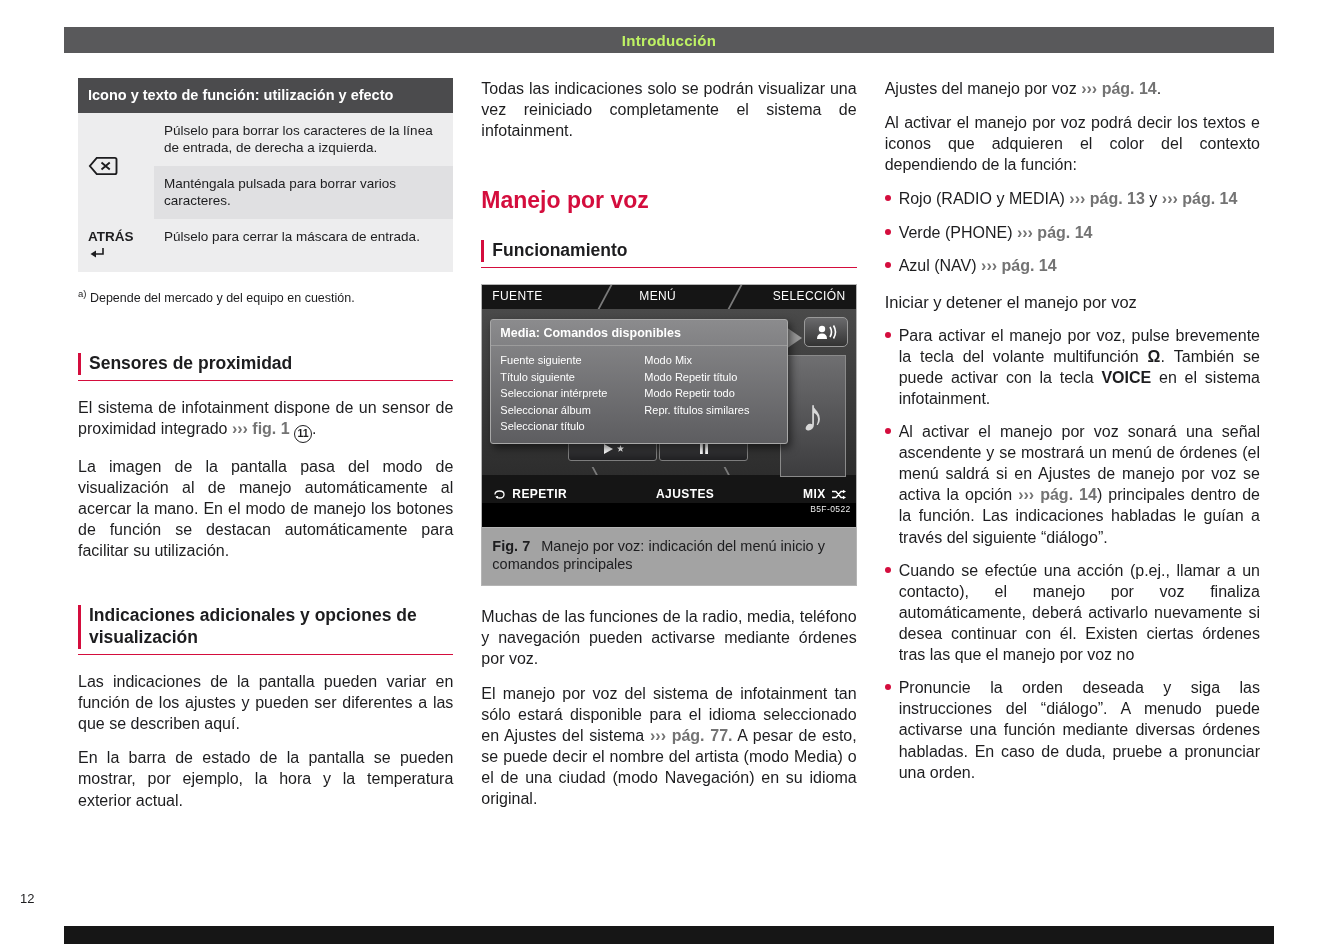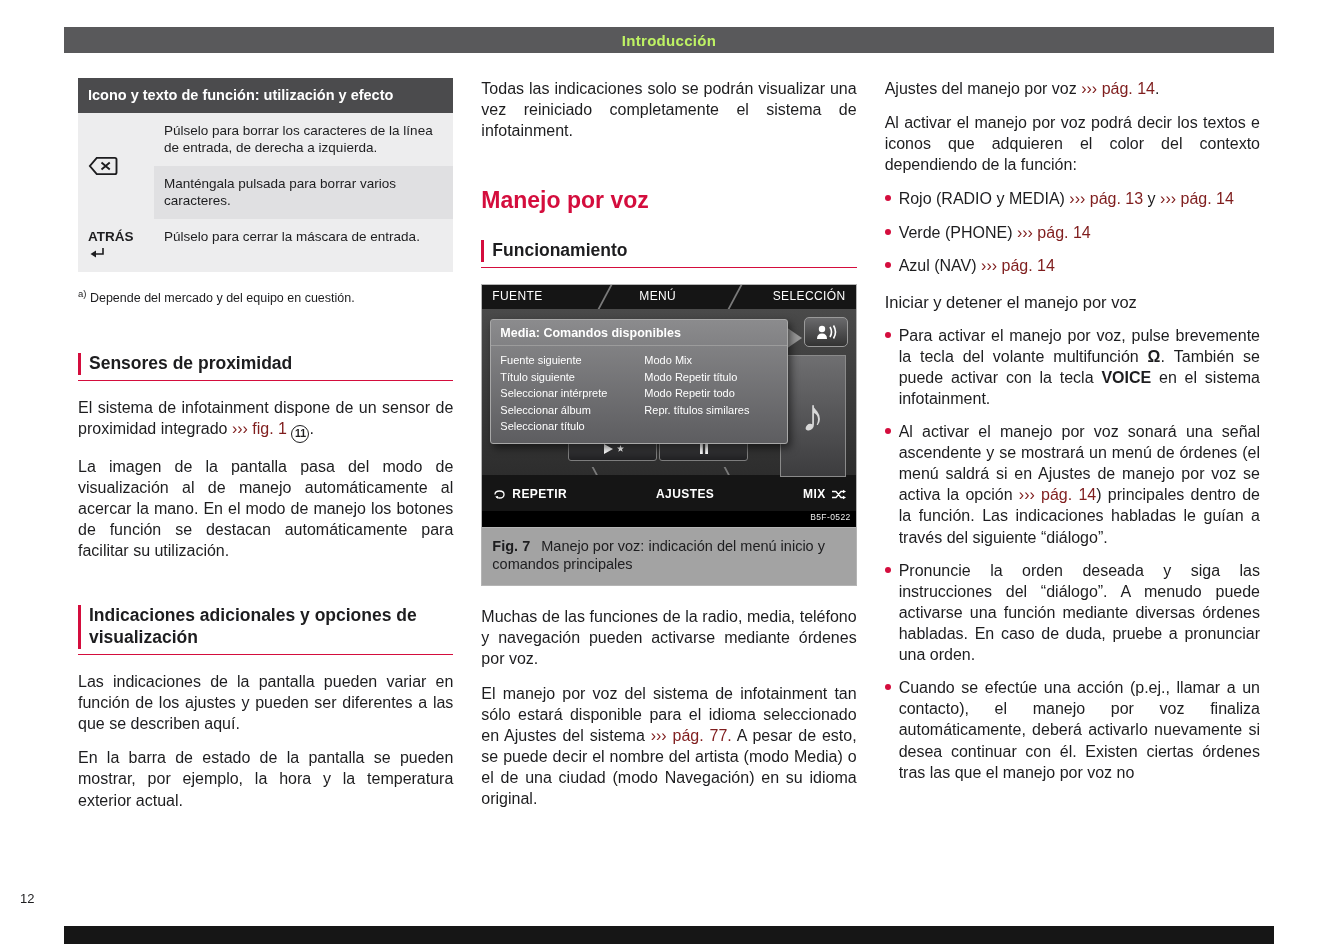--- a/index.html
+++ b/index.html
@@ -35,7 +35,7 @@
   .subhead{font-weight:normal;font-size:16.5px;margin:16px 0 11px;}
 
   
-  .ref{color:#7f1d1d;font-weight:normal;}
+  .ref{color:#737373;font-weight:bold;}
   .b{font-weight:bold;}
   .vicon{font-weight:bold;}
   .circ{display:inline-flex;align-items:center;justify-content:center;width:16px;height:16px;

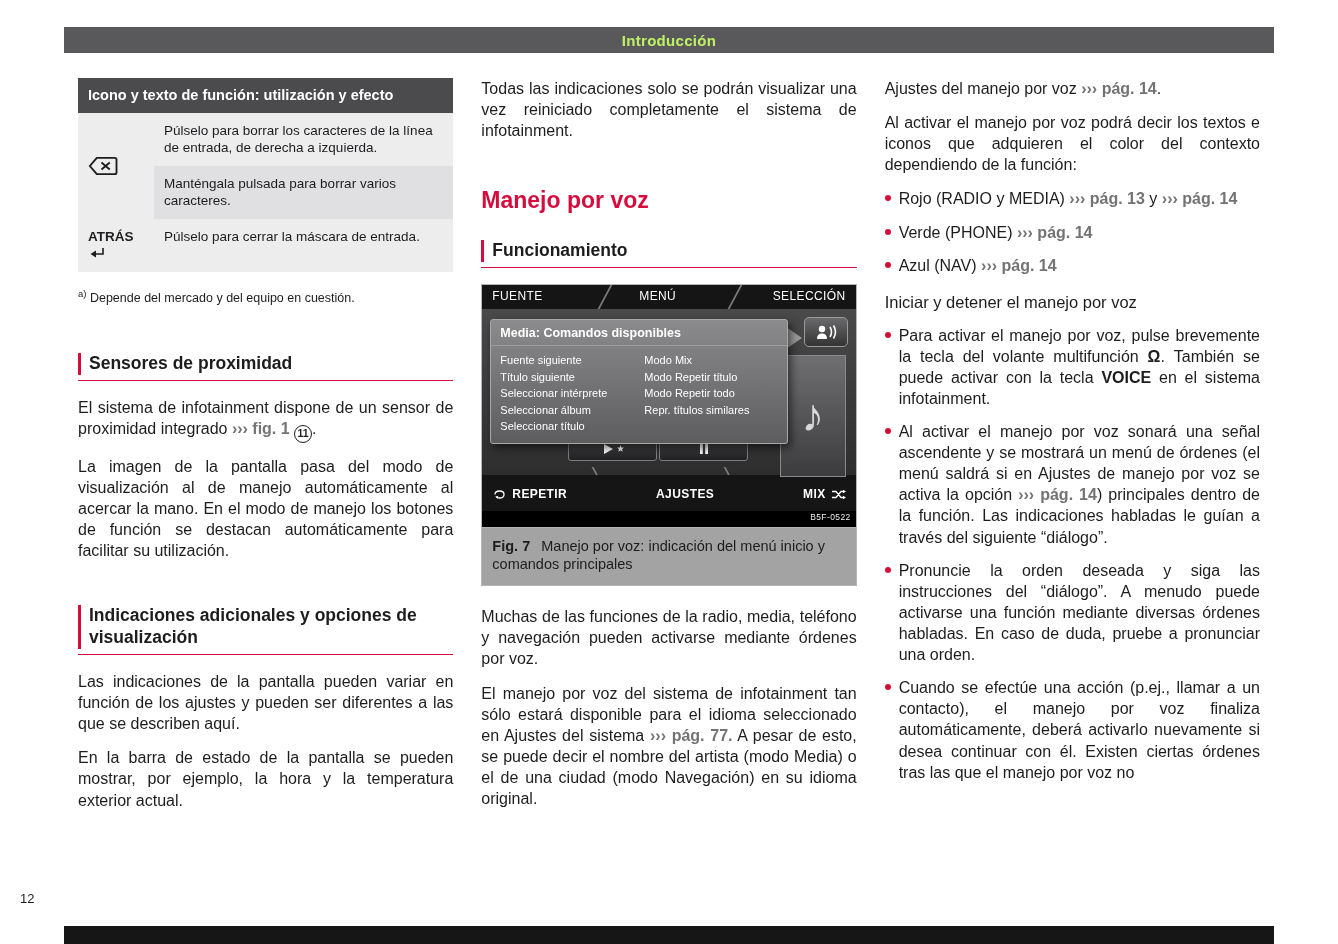--- a/index.html
+++ b/index.html
@@ -71,7 +71,7 @@
   .scr-bottom{position:absolute;left:0;right:0;bottom:12px;height:40px;background:#151515;display:flex;align-items:center;
               justify-content:space-between;padding:0 10px;font-size:12px;letter-spacing:.4px;font-weight:bold;}
   .sb-item{display:inline-flex;align-items:center;gap:5px;}
-  .code-strip{position:absolute;left:0;right:0;bottom:0;height:16px;background:#000;color:#eee;font-size:8.5px;
+  .code-strip{position:absolute;left:0;right:0;bottom:0;height:24px;background:#000;color:#eee;font-size:8.5px;
               text-align:right;padding-right:5px;line-height:12px;letter-spacing:.4px;}
   .caption{background:#a3a3a3;border-top:1px solid #b5b5b5;padding:9px 10px 11px;font-size:14.5px;line-height:1.3;}
   .fig-label{font-weight:bold;margin-right:7px;}

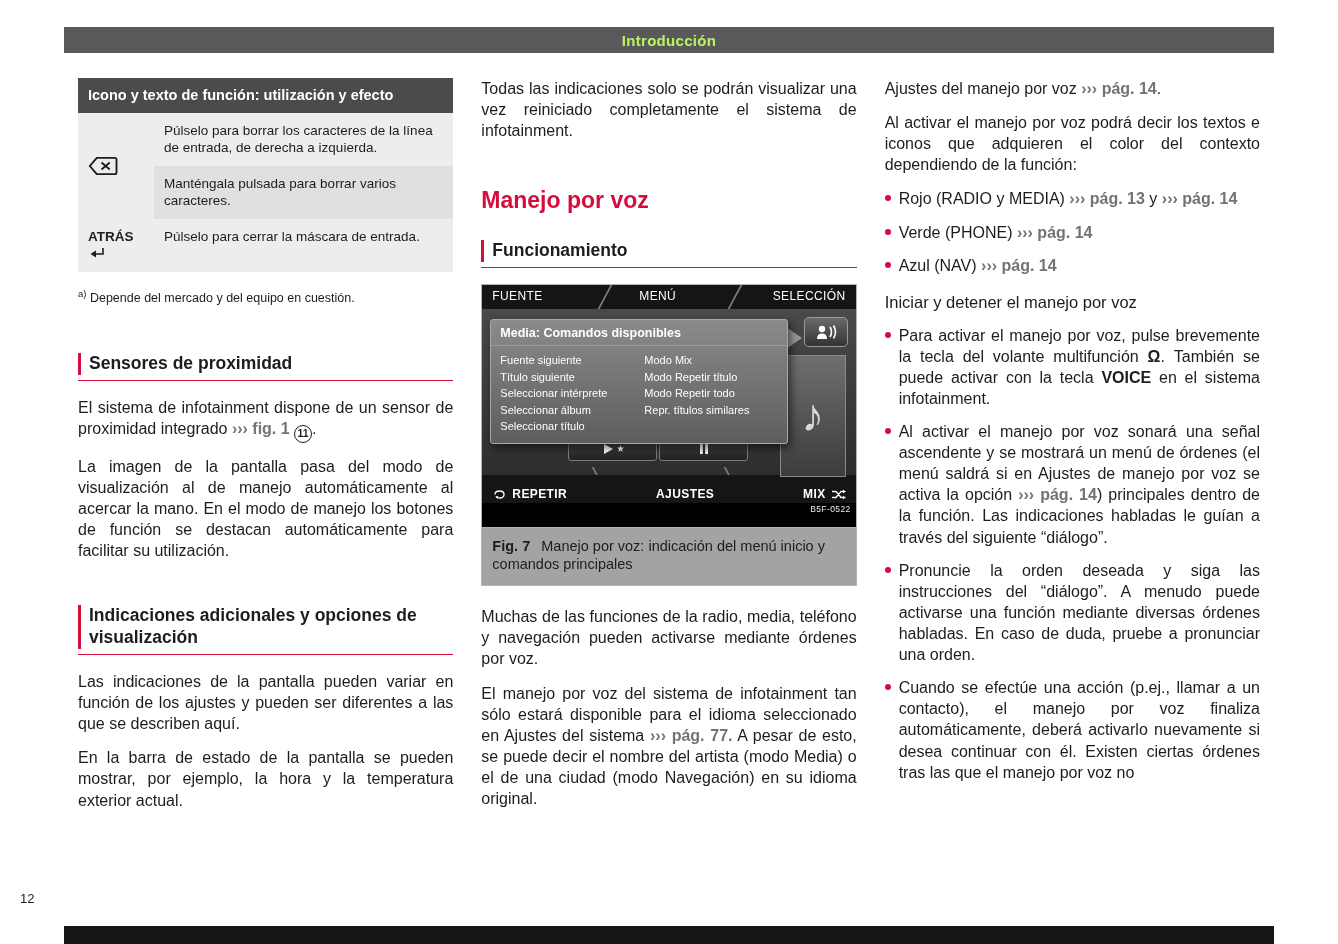--- a/index.html
+++ b/index.html
@@ -247,8 +247,8 @@
       <div>
           <div class="bullet"><span class="dot"></span><span><span>Para activar el manejo por voz, pulse brevemente la tecla del volante multifunción </span><span class="vicon">Ω</span><span>. También se puede activar con la tecla </span><span class="b">VOICE</span><span> en el sistema infotainment.</span></span></div>
           <div class="bullet"><span class="dot"></span><span><span>Al activar el manejo por voz sonará una señal ascendente y se mostrará un menú de órdenes (el menú saldrá si en Ajustes de manejo por voz se activa la opción </span><span class="ref">››› pág. 14</span><span>) principales dentro de la función. Las indicaciones habladas le guían a través del siguiente “diálogo”.</span></span></div>
+          <div class="bullet"><span class="dot"></span><span><span>Cuando se efectúe una acción (p.ej., llamar a un contacto), el manejo por voz finaliza automáticamente, deberá activarlo nuevamente si desea continuar con él. Existen ciertas órdenes tras las que el manejo por voz no</span></span></div>
           <div class="bullet"><span class="dot"></span><span><span>Pronuncie la orden deseada y siga las instrucciones del “diálogo”. A menudo puede activarse una función mediante diversas órdenes habladas. En caso de duda, pruebe a pronunciar una orden.</span></span></div>
-          <div class="bullet"><span class="dot"></span><span><span>Cuando se efectúe una acción (p.ej., llamar a un contacto), el manejo por voz finaliza automáticamente, deberá activarlo nuevamente si desea continuar con él. Existen ciertas órdenes tras las que el manejo por voz no</span></span></div>
         </div>
     </div>
 

